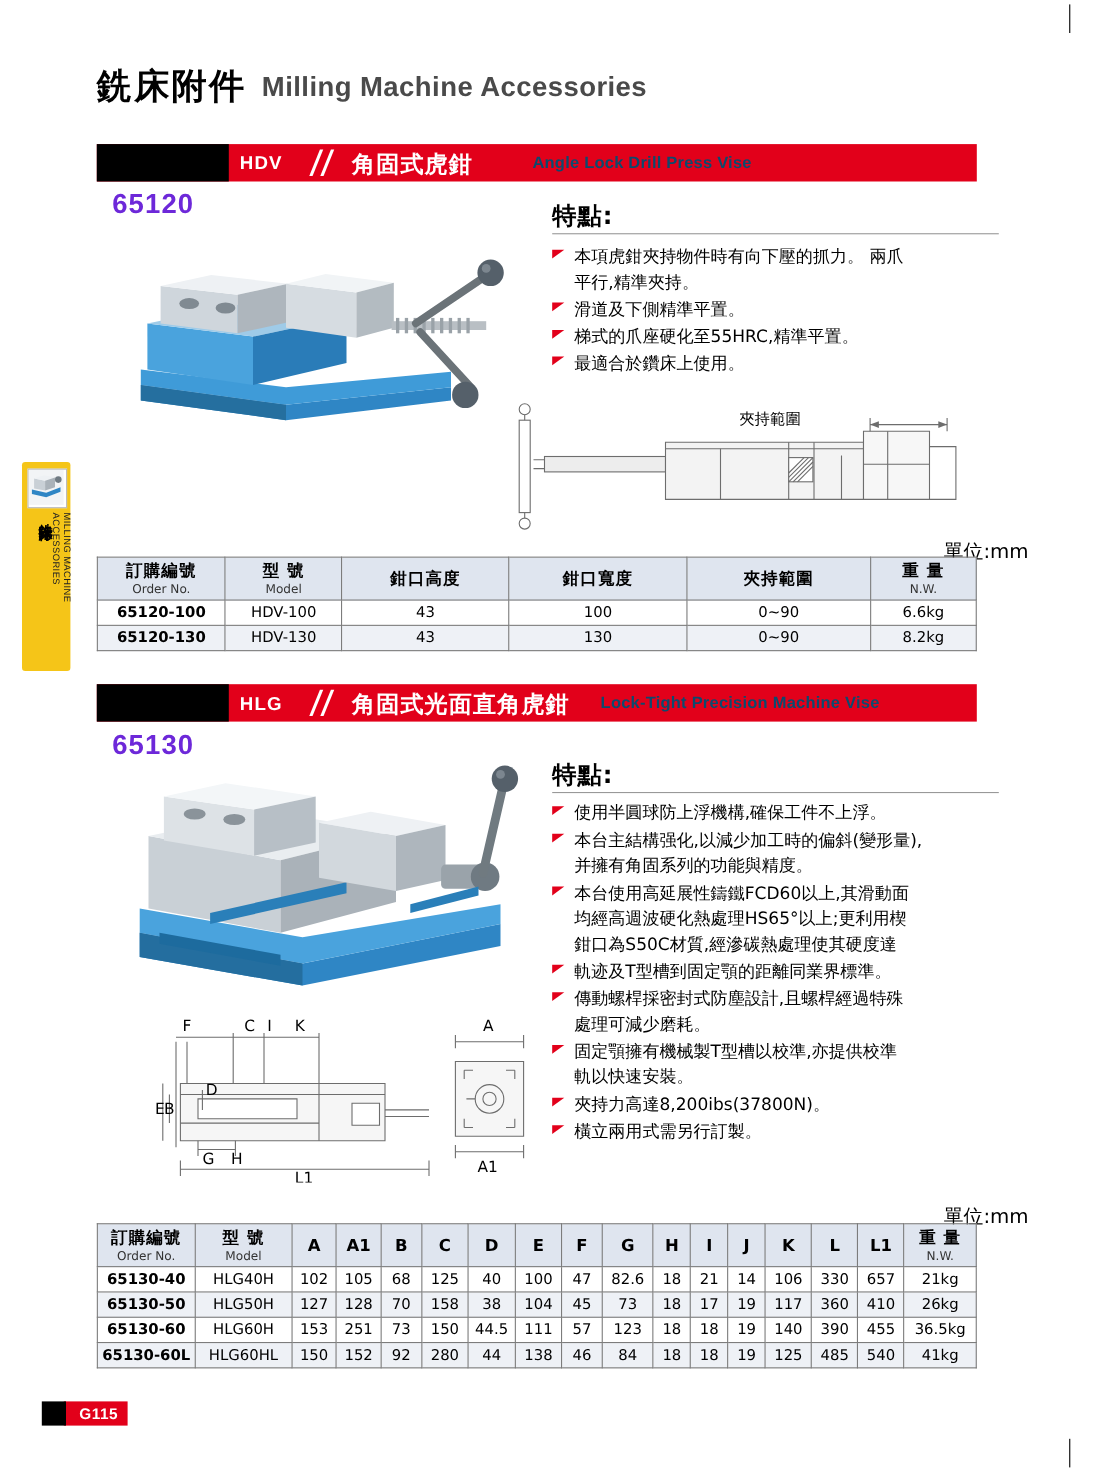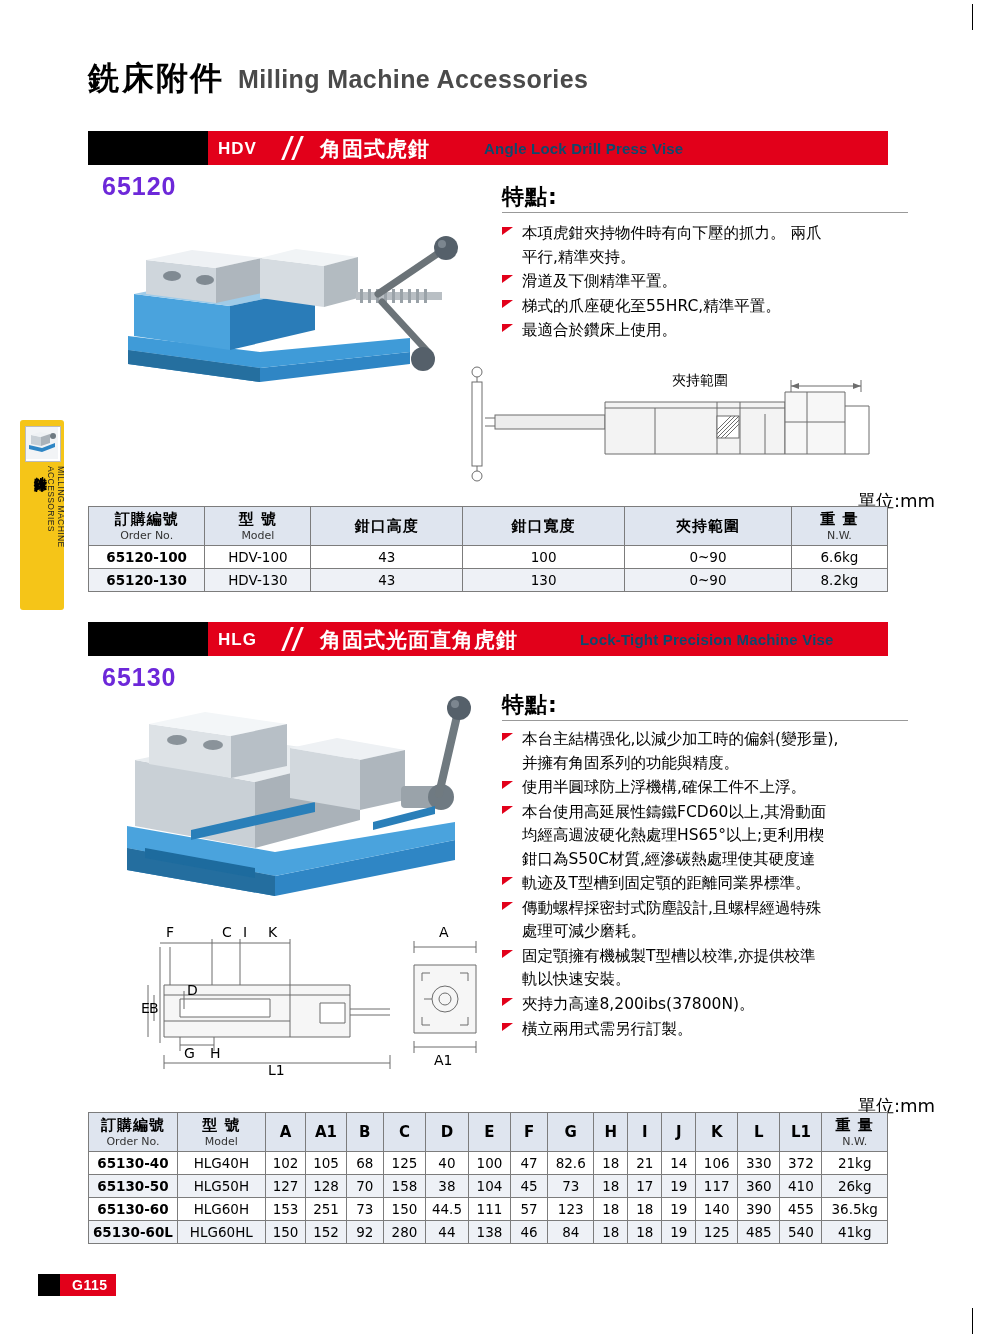--- a/index.html
+++ b/index.html
@@ -263,7 +263,7 @@
     <div class="model">HLG</div>
     <div class="arrow"></div>
     <div class="name-cn">角固式光面直角虎鉗</div>
-    <div class="name-en" style="left:492px;text-align:center;">Lock-Tight Precision Machine Vise</div>
+    <div class="name-en" style="left:458px;text-align:center;">Lock-Tight Precision Machine Vise</div>
   </div>
 
   <div class="art" style="left:105px;top:690px;">

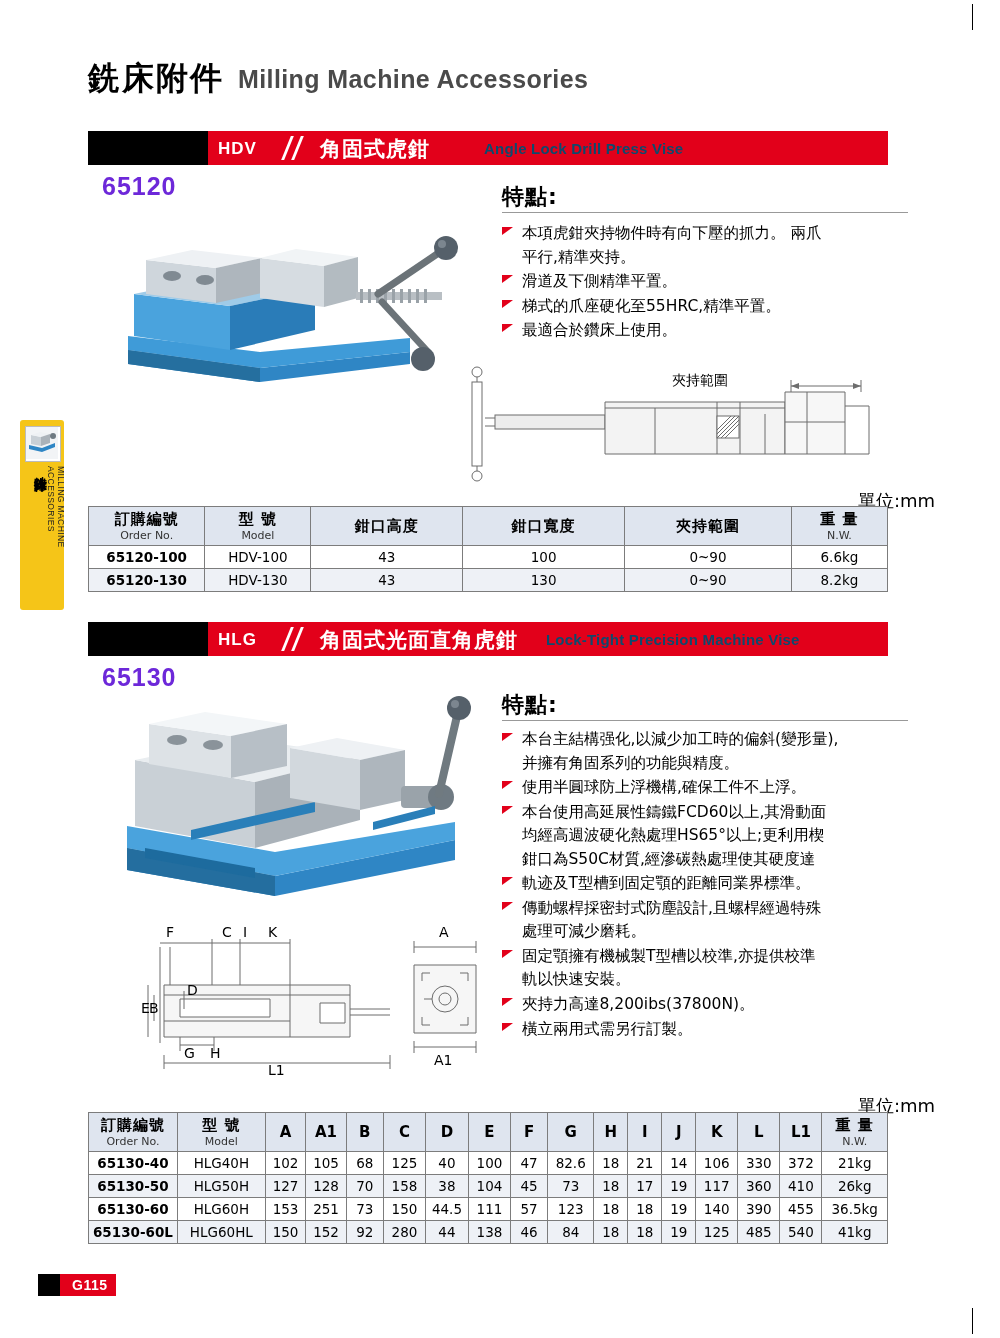--- a/index.html
+++ b/index.html
@@ -309,12 +309,12 @@
   <div class="feat-list" style="left:500px;top:728px;width:412px;">
     <div class="li">
       <span class="tri"></span>
+      <span class="cont">使用半圓球防上浮機構,確保工件不上浮。</span>
+    </div>
+    <div class="li">
+      <span class="tri"></span>
       <span class="cont">本台主結構强化,以減少加工時的偏斜(變形量),</span>
       <span class="ind">并擁有角固系列的功能與精度。</span>
-    </div>
-    <div class="li">
-      <span class="tri"></span>
-      <span class="cont">使用半圓球防上浮機構,確保工件不上浮。</span>
     </div>
     <div class="li">
       <span class="tri"></span>

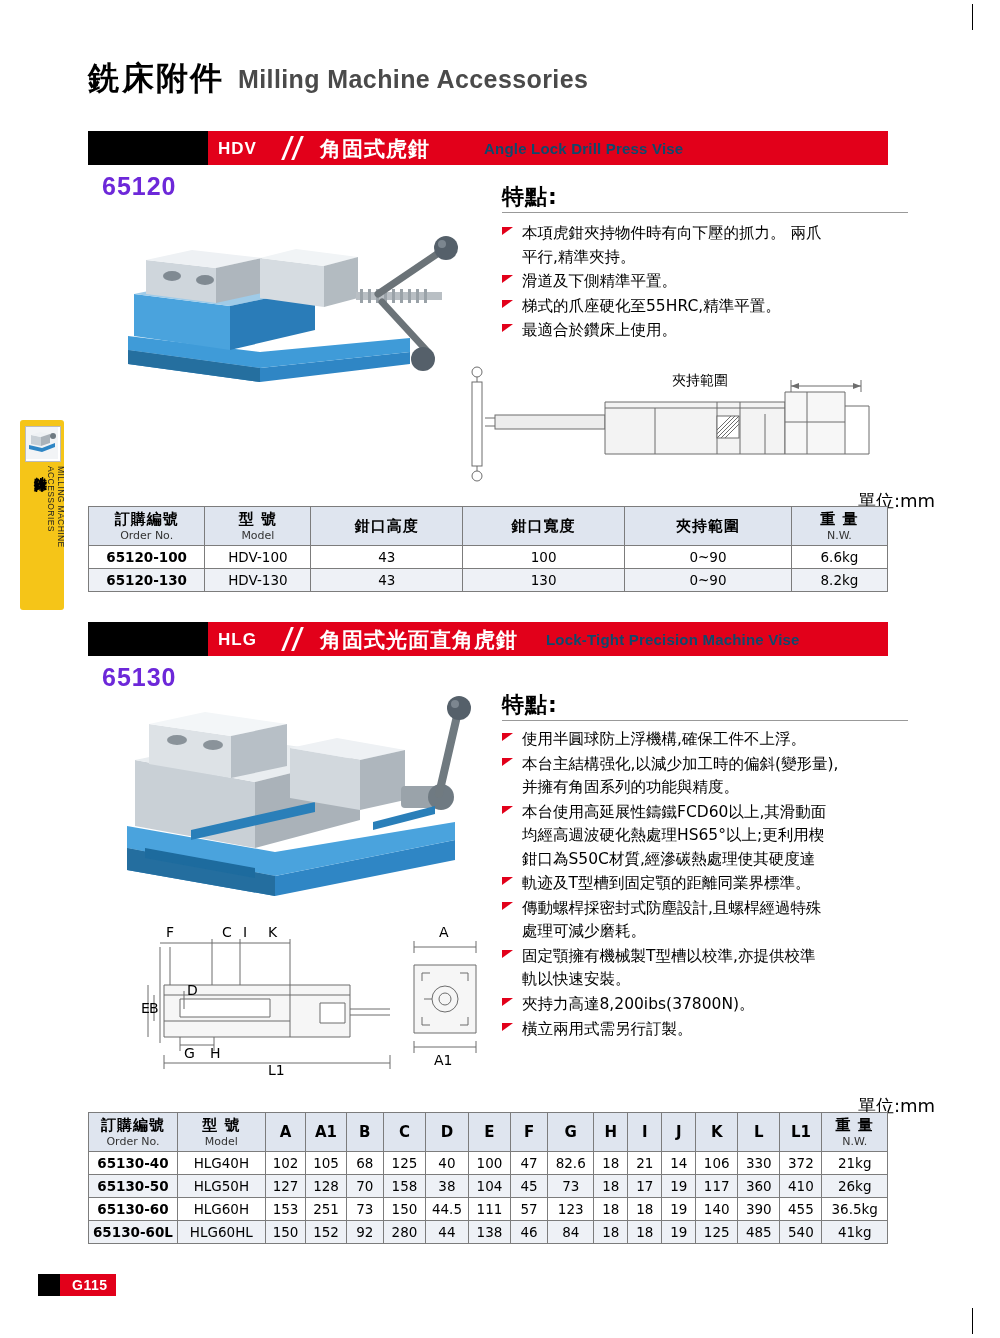--- a/index.html
+++ b/index.html
@@ -499,7 +499,7 @@
         <td>14</td>
         <td>106</td>
         <td>330</td>
-        <td>372</td>
+        <td>657</td>
         <td>21kg</td>
       </tr>
       <tr class="alt">

